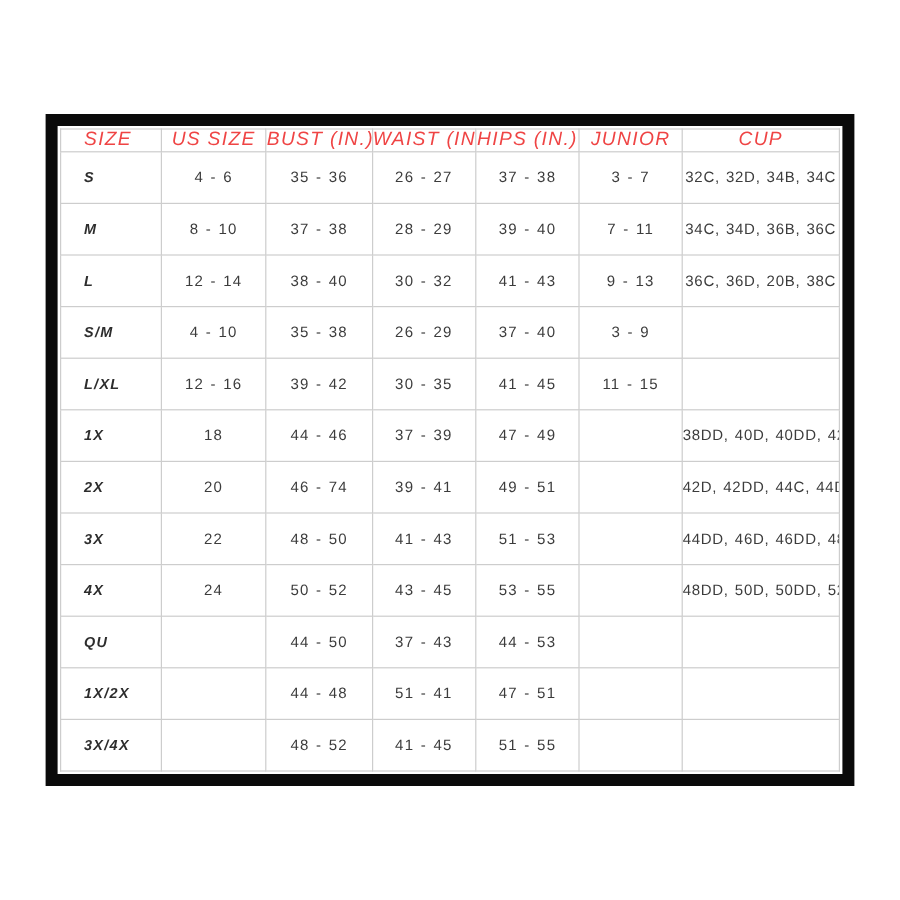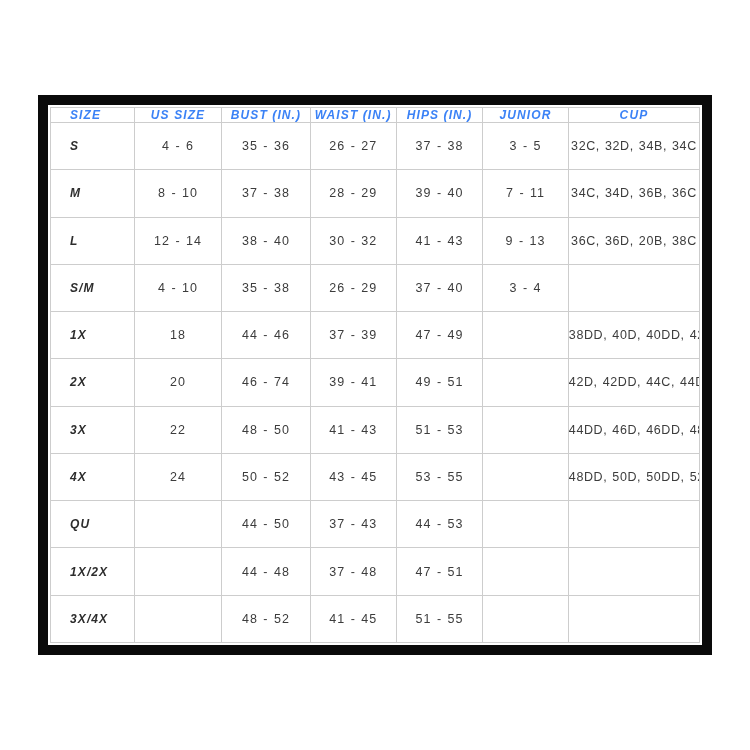--- a/index.html
+++ b/index.html
@@ -45,11 +45,11 @@
   col.col-cup    { width: 20.2%; }
 
   .size-chart th {
-    font-size: 12px;
-    font-weight: bold;
+    font-size: 16px;
+    font-weight: normal;
     font-style: italic;
     letter-spacing: 1.1px;
-    color: #3b82f6;
+    color: #ef4444;
     text-align: center;
   }
   .size-chart td {

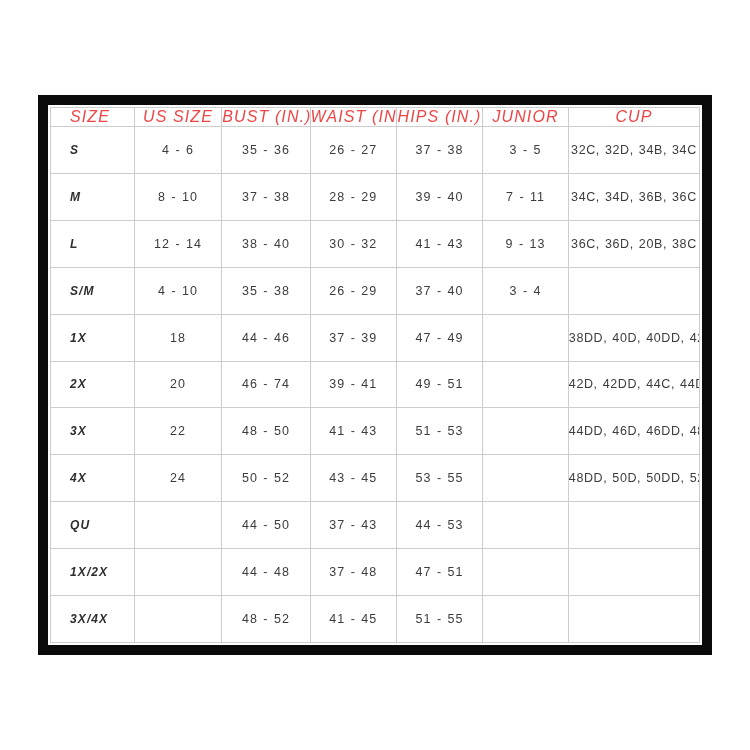--- a/index.html
+++ b/index.html
@@ -108,7 +108,7 @@
         <td class="c2">35 - 36</td>
         <td class="c3">26 - 27</td>
         <td class="c4">37 - 38</td>
-        <td class="c5">3 - 5</td>
+        <td class="c5">3 - 7</td>
         <td class="c6">32C, 32D, 34B, 34C</td>
       </tr>
       <tr>

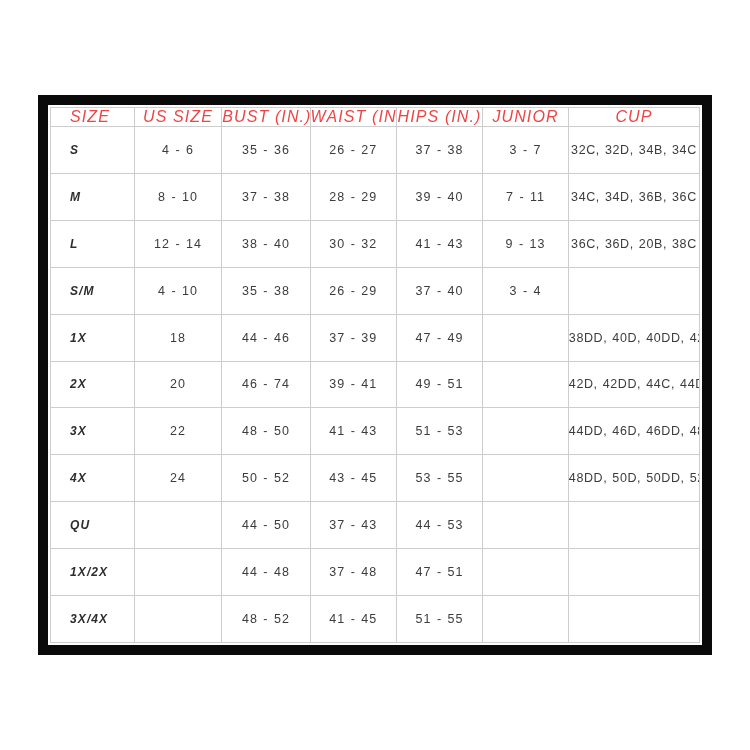--- a/index.html
+++ b/index.html
@@ -135,7 +135,7 @@
         <td class="c2">35 - 38</td>
         <td class="c3">26 - 29</td>
         <td class="c4">37 - 40</td>
-        <td class="c5">3 - 4</td>
+        <td class="c5">3 - 9</td>
         <td class="c6"></td>
       </tr>
       <tr>

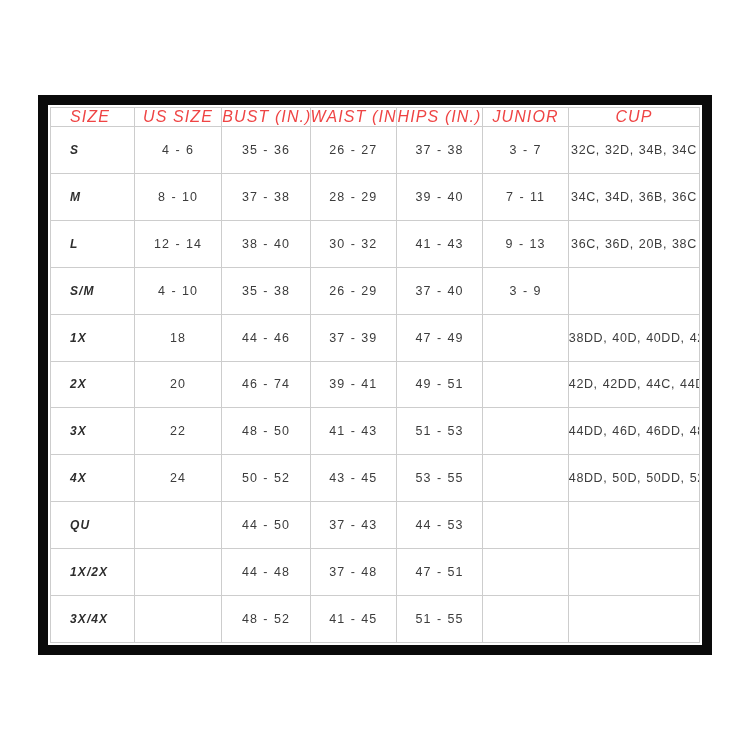--- a/index.html
+++ b/index.html
@@ -139,6 +139,15 @@
         <td class="c6"></td>
       </tr>
       <tr>
+        <td class="c0">L/XL</td>
+        <td class="c1">12 - 16</td>
+        <td class="c2">39 - 42</td>
+        <td class="c3">30 - 35</td>
+        <td class="c4">41 - 45</td>
+        <td class="c5">11 - 15</td>
+        <td class="c6"></td>
+      </tr>
+      <tr>
         <td class="c0">1X</td>
         <td class="c1">18</td>
         <td class="c2">44 - 46</td>

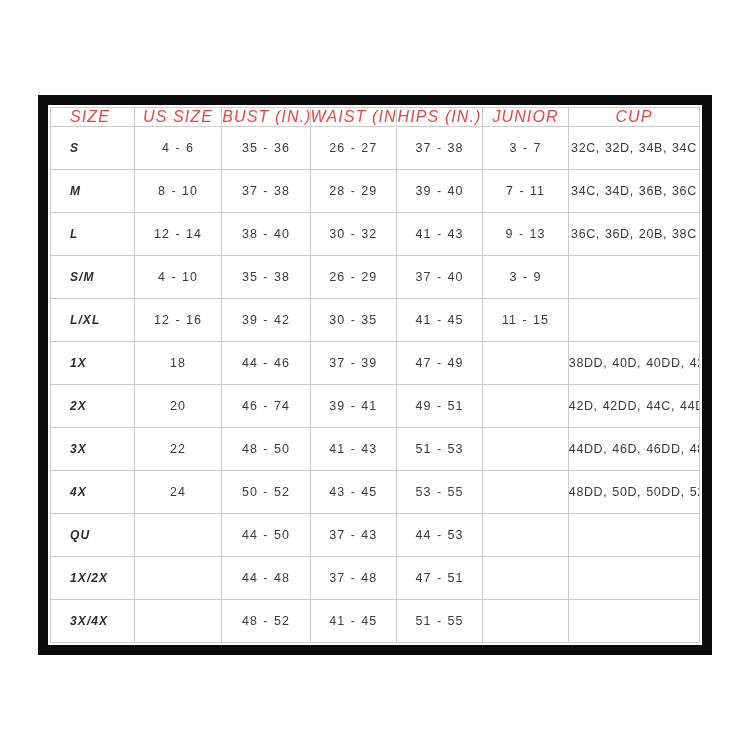--- a/index.html
+++ b/index.html
@@ -196,7 +196,7 @@
         <td class="c0">1X/2X</td>
         <td class="c1"></td>
         <td class="c2">44 - 48</td>
-        <td class="c3">37 - 48</td>
+        <td class="c3">51 - 41</td>
         <td class="c4">47 - 51</td>
         <td class="c5"></td>
         <td class="c6"></td>

